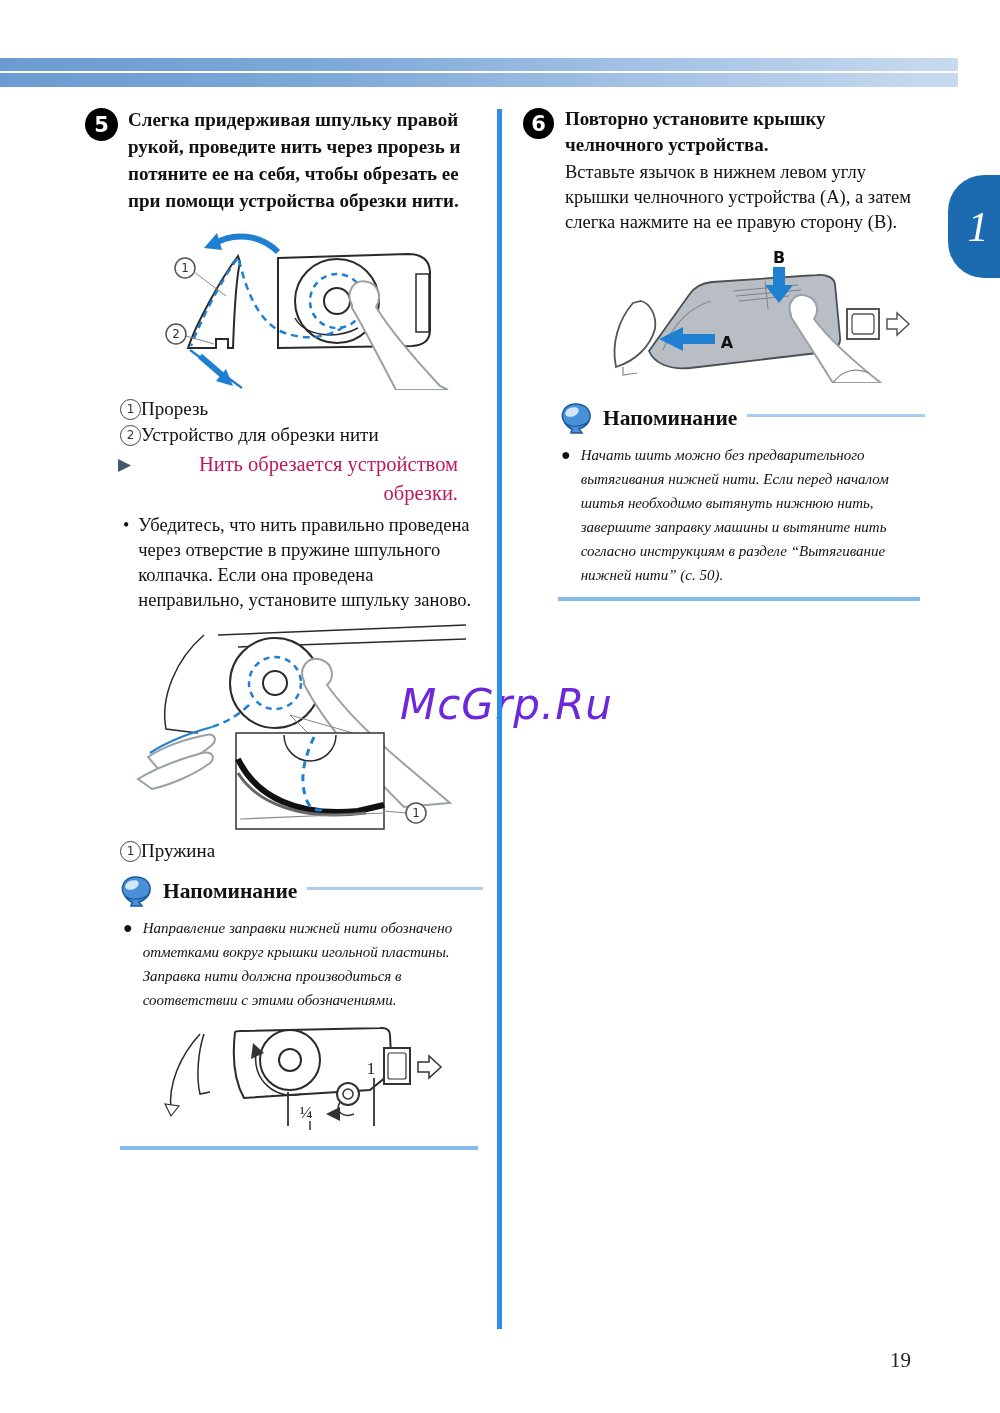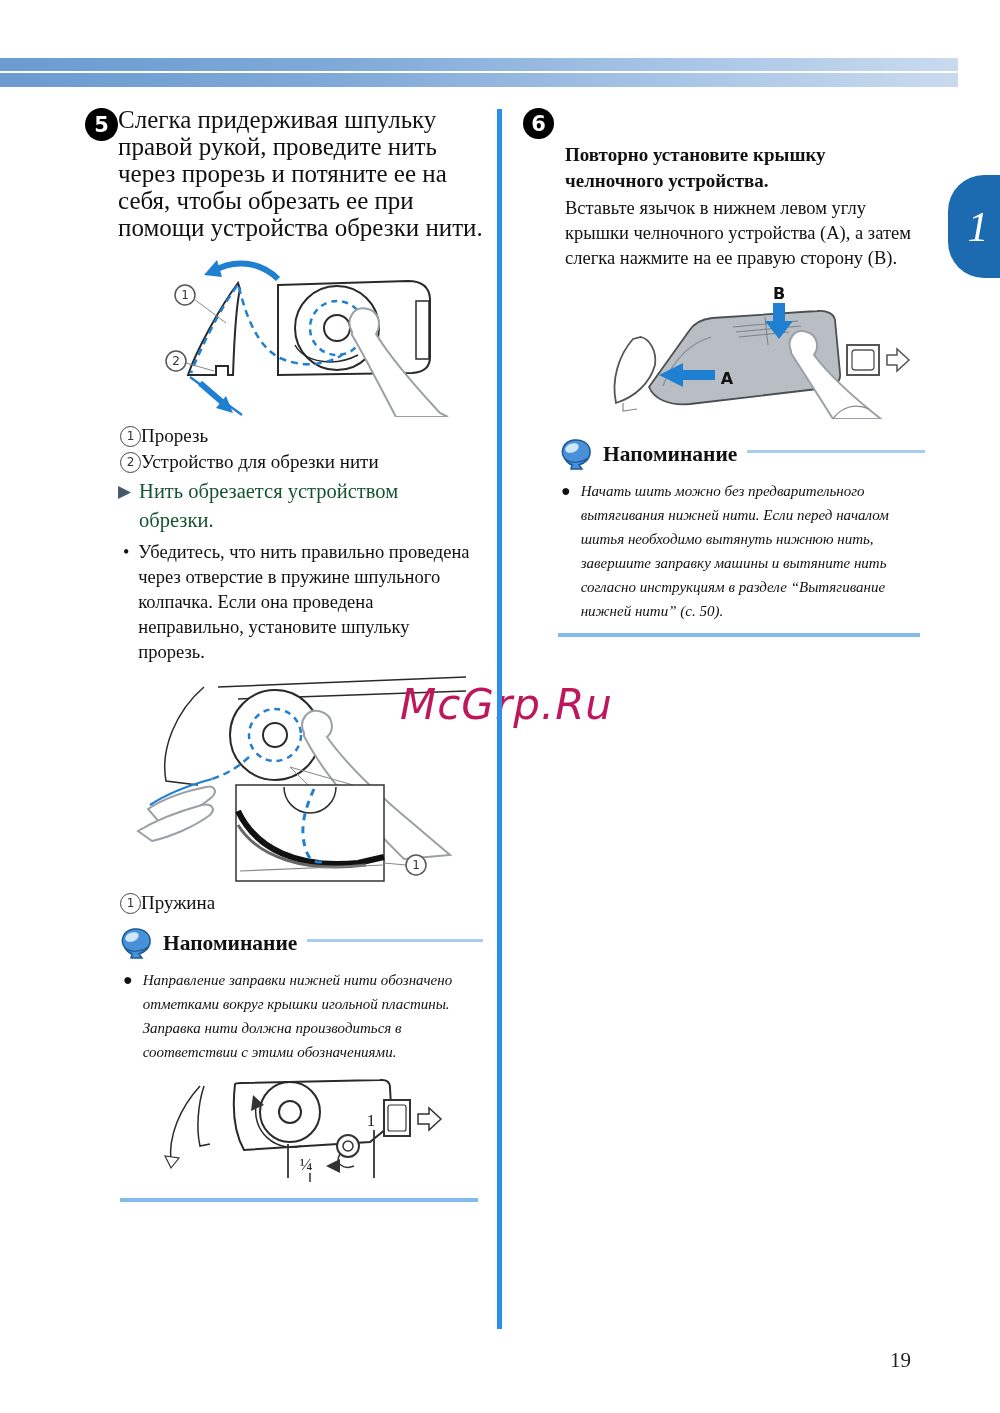--- a/index.html
+++ b/index.html
@@ -34,7 +34,7 @@
   .step-circle{flex:0 0 auto;width:33px;height:33px;border-radius:50%;background:#000;color:#fff;
        display:flex;align-items:center;justify-content:center;
        font-family:"DejaVu Sans",sans-serif;font-weight:bold;font-size:21px;margin-top:2px;}
-  .step-text{font-weight:normal;font-size:25px;line-height:27px;}
+  .step-text{margin-left:10px;font-weight:bold;font-size:19px;line-height:27px;}
   .step-title{font-weight:bold;font-size:19px;line-height:26px;margin-top:36px;}
   .step-body{font-size:18.5px;line-height:25px;margin-top:2px;}
 

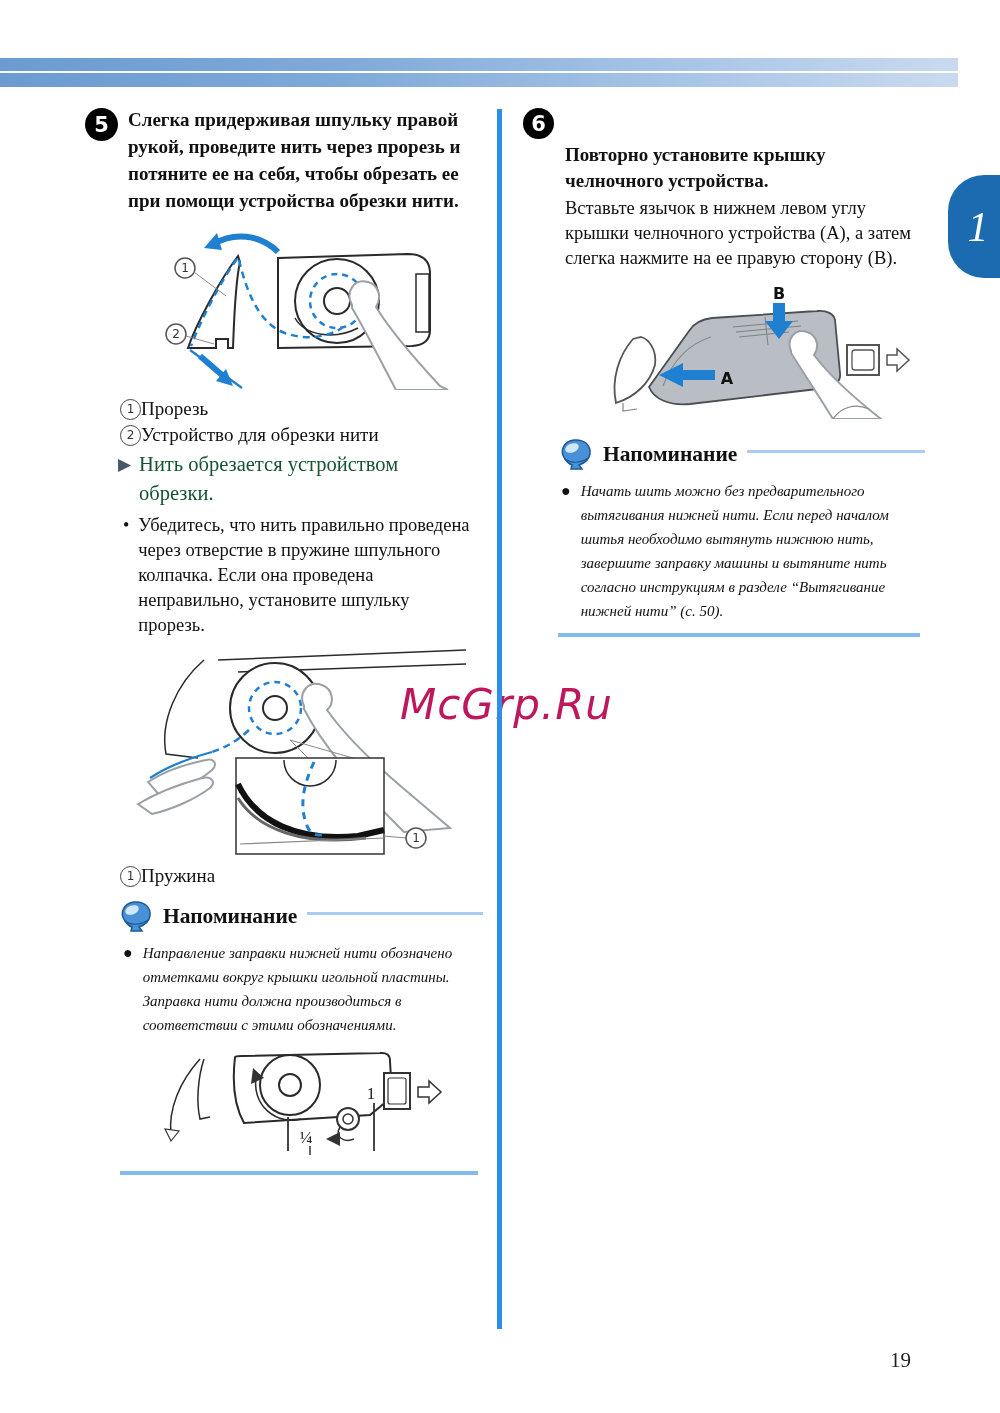--- a/index.html
+++ b/index.html
@@ -35,7 +35,7 @@
        display:flex;align-items:center;justify-content:center;
        font-family:"DejaVu Sans",sans-serif;font-weight:bold;font-size:21px;margin-top:2px;}
   .step-text{margin-left:10px;font-weight:bold;font-size:19px;line-height:27px;}
-  .step-title{font-weight:bold;font-size:19px;line-height:26px;margin-top:36px;}
+  .step-title{font-weight:bold;font-size:19px;line-height:26px;}
   .step-body{font-size:18.5px;line-height:25px;margin-top:2px;}
 
   .callout-row{display:flex;align-items:center;margin-left:35px;margin-top:4px;}

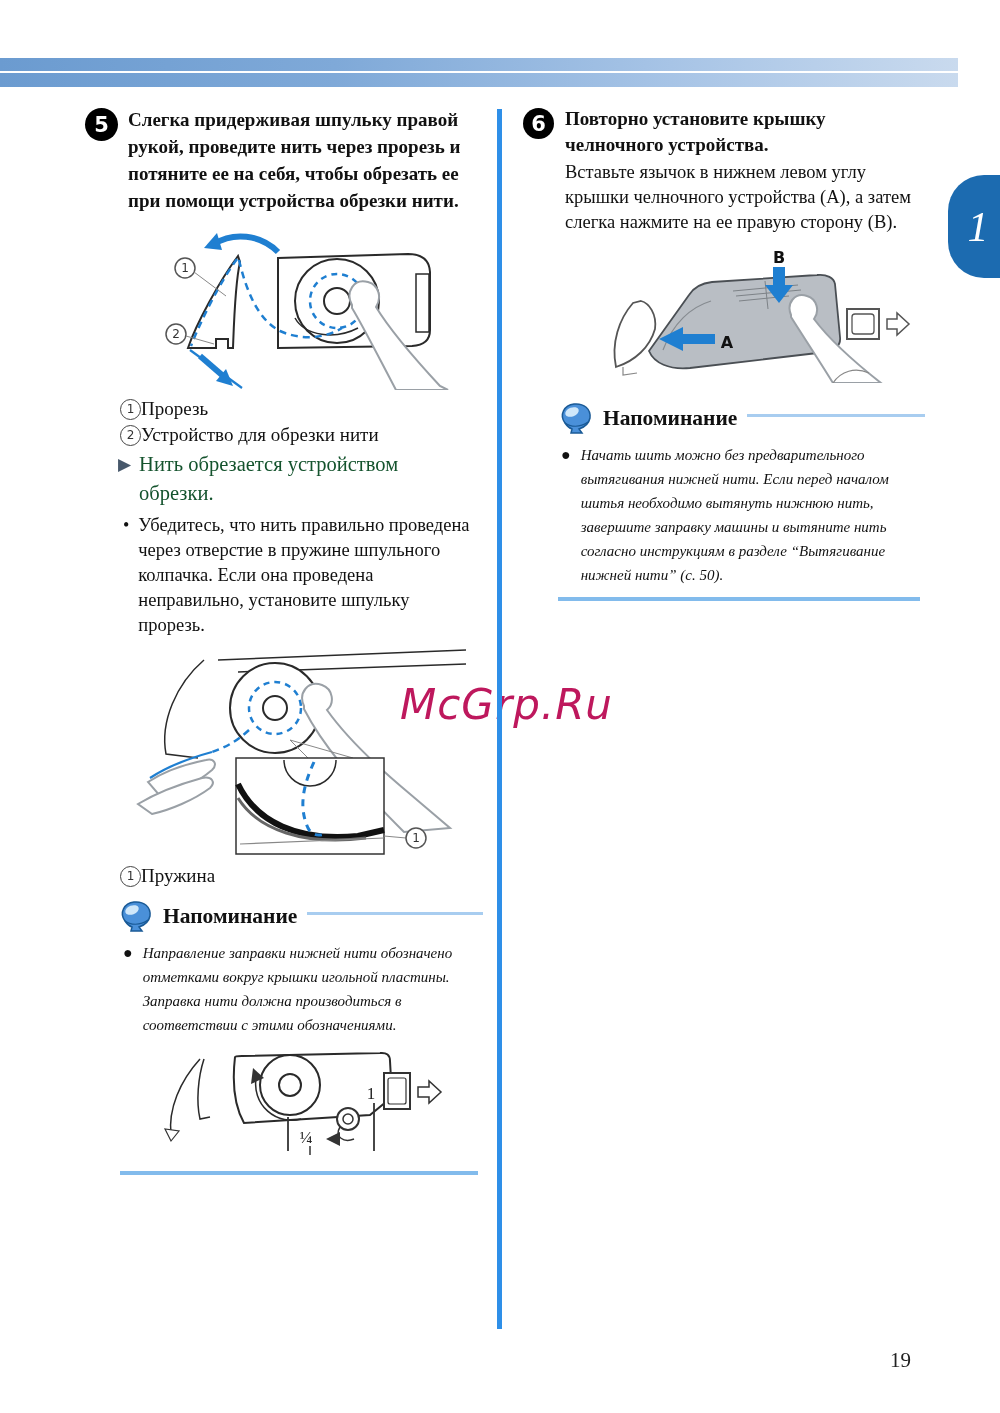--- a/index.html
+++ b/index.html
@@ -46,7 +46,7 @@
 
   .result-row{display:flex;align-items:flex-start;margin-left:33px;margin-top:4px;width:340px;}
   .tri{flex:0 0 auto;color:#47586b;font-size:17px;line-height:29px;font-family:"DejaVu Sans",sans-serif;}
-  .result-text{margin-left:8px;font-size:20.5px;line-height:29px;color:#14532d;}
+  .result-text{margin-left:8px;font-size:20.5px;line-height:29px;color:#be185d;text-align:right;}
 
   .note-row{display:flex;align-items:flex-start;margin-left:38px;margin-top:5px;width:352px;}
   .smalldot{flex:0 0 auto;font-size:18px;line-height:25px;}

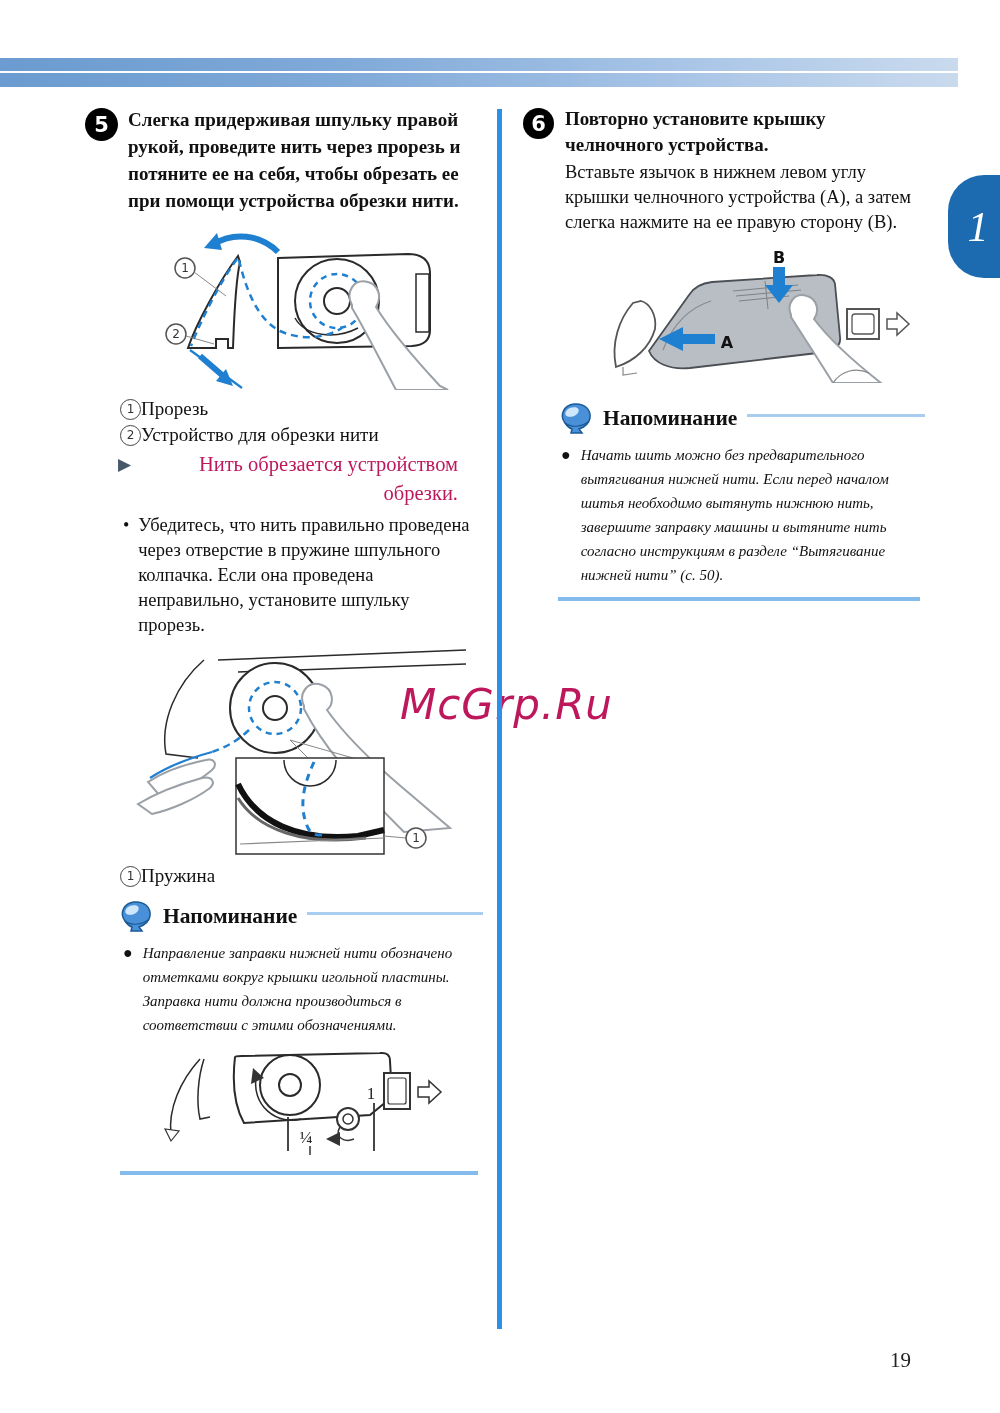--- a/index.html
+++ b/index.html
@@ -151,7 +151,7 @@
 
   <div class="note-row">
     <span class="smalldot">•</span>
-    <span class="note-text">Убедитесь, что нить правильно проведена через отверстие в пружине шпульного колпачка. Если она проведена неправильно, установите шпульку прорезь.</span>
+    <span class="note-text">Убедитесь, что нить правильно проведена через отверстие в пружине шпульного колпачка. Если она проведена неправильно, установите шпульку заново.</span>
   </div>
 
   <figure style="margin:8px 0 0 33px;">

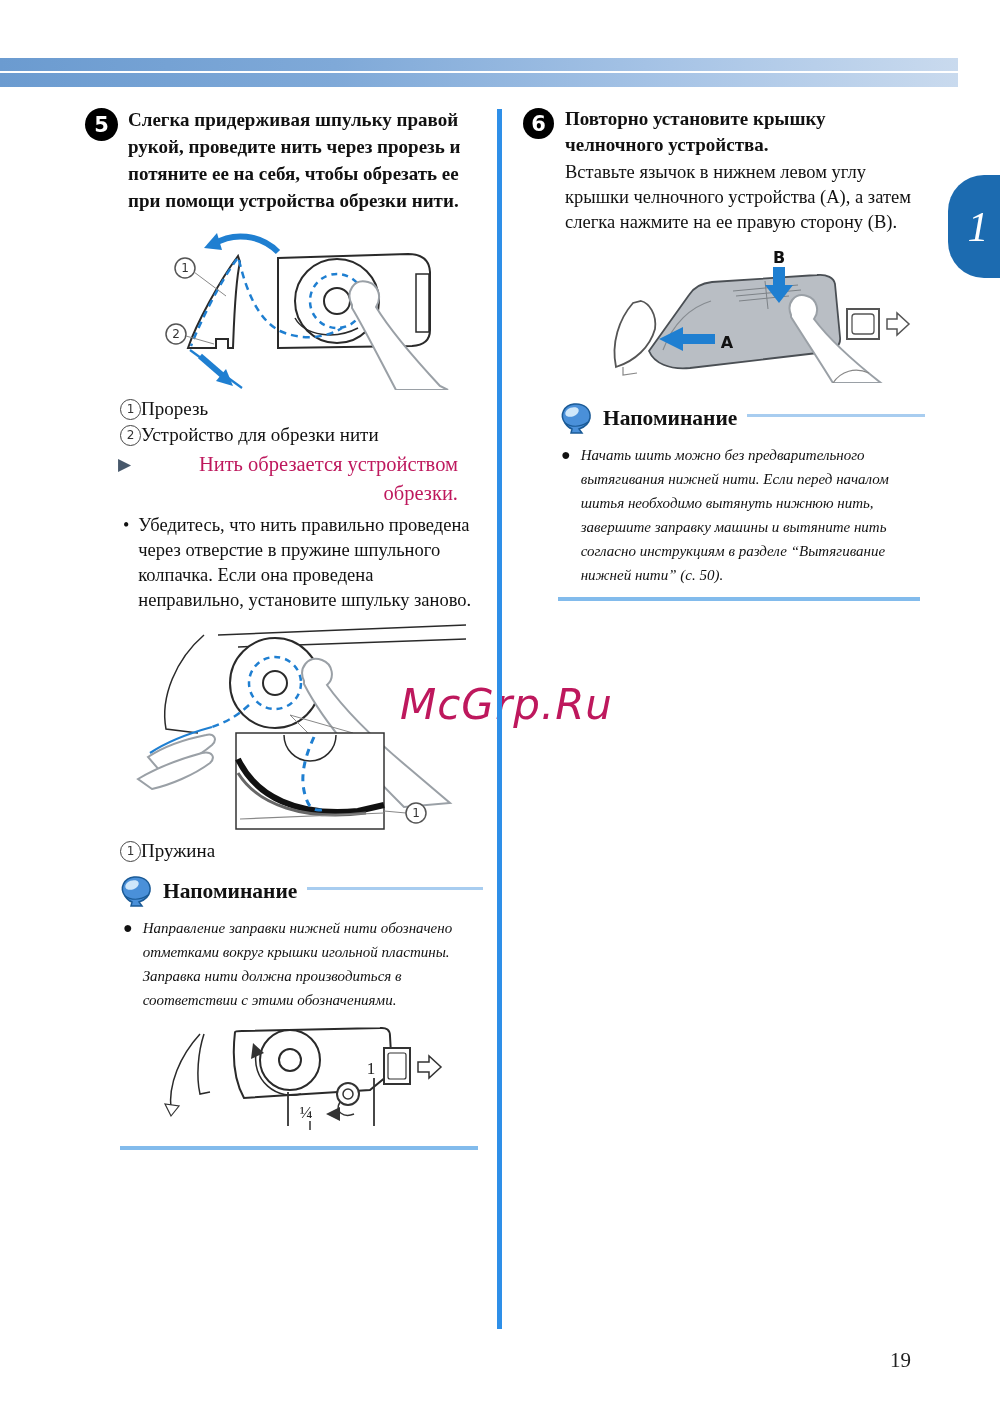--- a/index.html
+++ b/index.html
@@ -22,7 +22,7 @@
   .divider{left:497px;top:109px;width:5px;height:1220px;background:#2e8fe8;z-index:5;}
 
   .watermark{left:400px;top:680px;font-family:"DejaVu Sans",sans-serif;font-style:italic;
-       font-size:42px;color:#be185d;z-index:4;letter-spacing:1px;}
+       font-size:42px;color:#6d28d9;z-index:4;letter-spacing:1px;}
 
   .pagenum{left:890px;top:1348px;font-size:21px;color:#222;}
 

